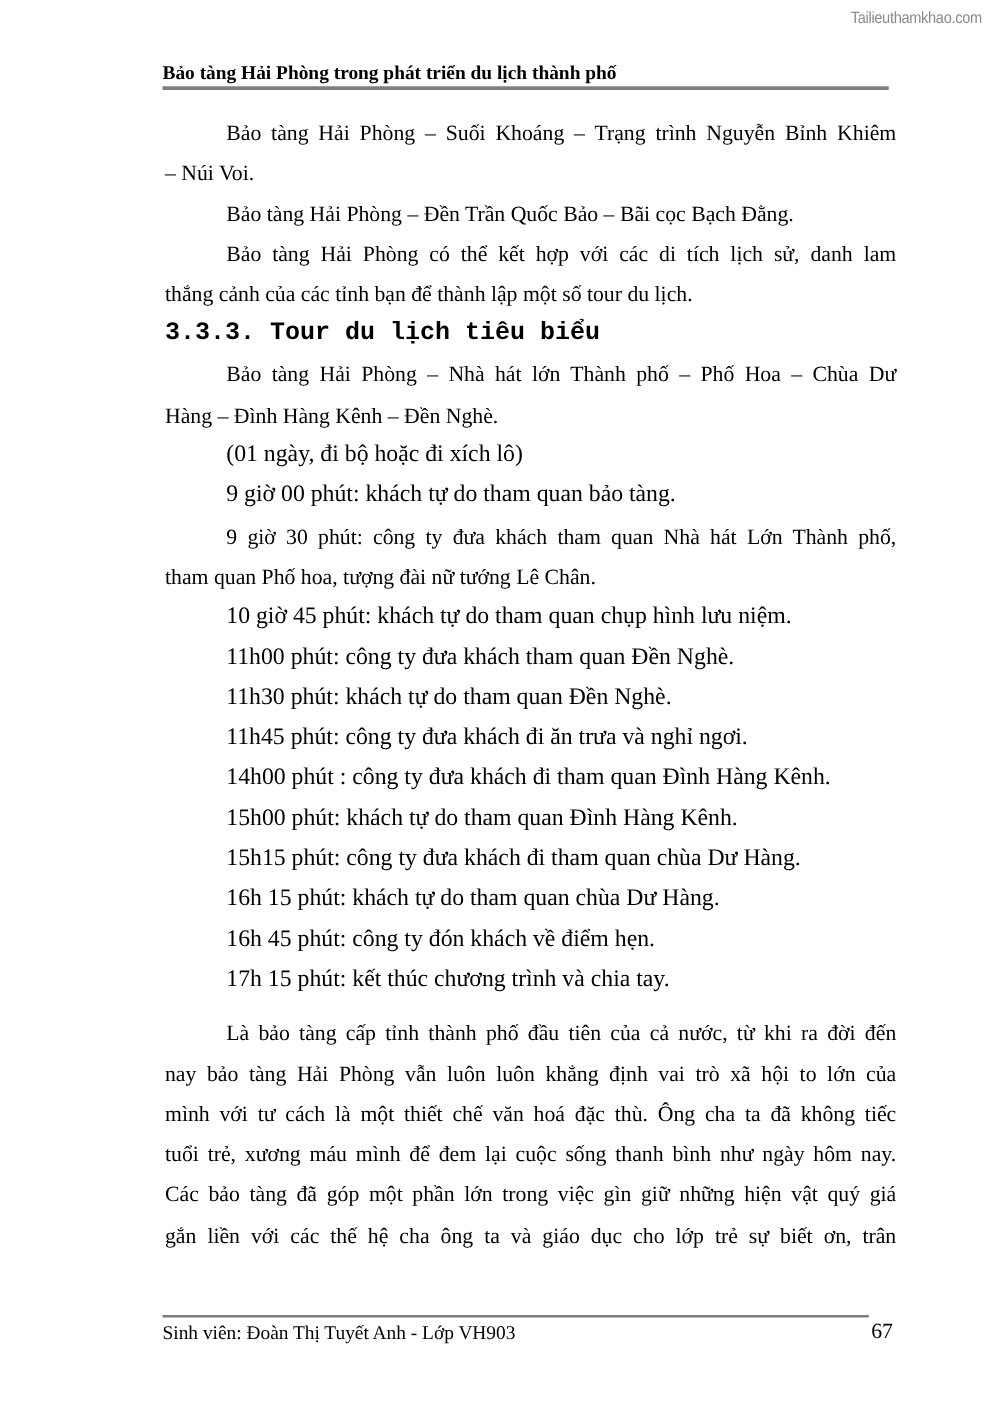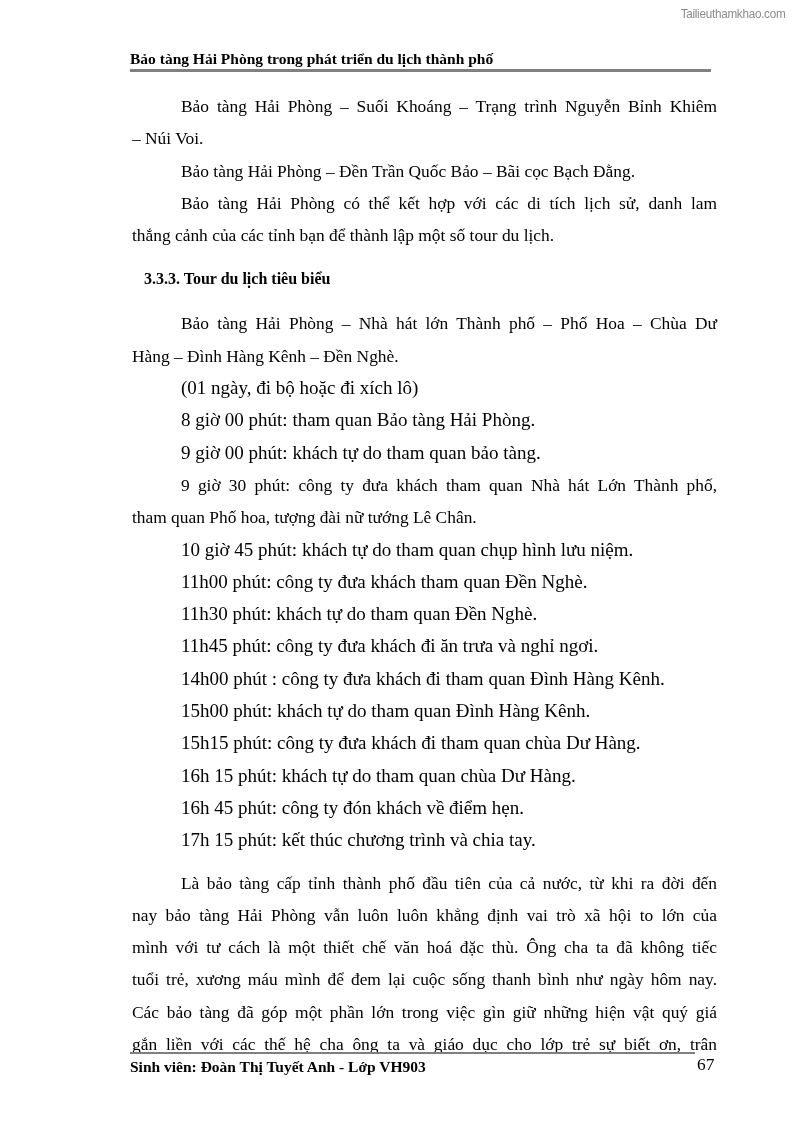--- a/index.html
+++ b/index.html
@@ -59,9 +59,10 @@
     .last-justify { text-align-last: justify; }
     .heading {
       font-weight: bold;
-      font-size: 16px;
+      font-size: 20px;
       line-height: 32px;
-      margin: 12px;
+      margin: 0;
+      font-family: Liberation Mono, monospace;
     }
     .sched {
       font-size: 19px;

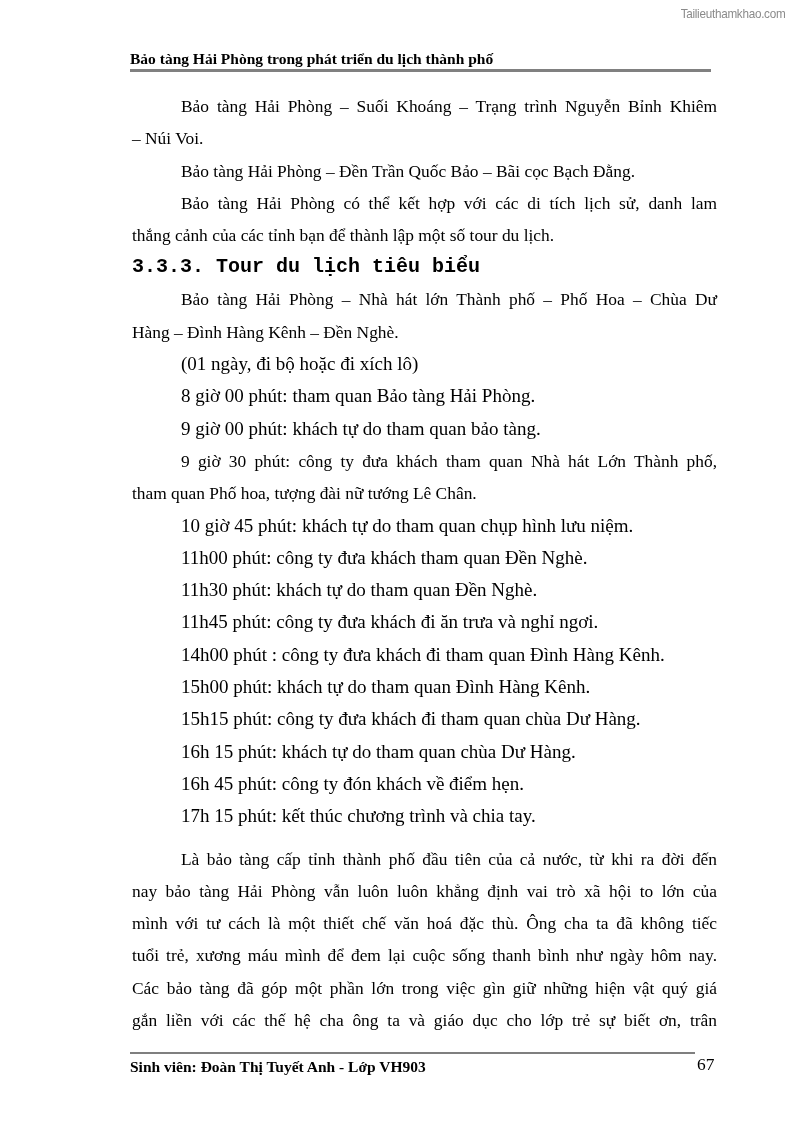--- a/index.html
+++ b/index.html
@@ -116,7 +116,6 @@
   <p class="para">Hàng – Đình Hàng Kênh – Đền Nghè.</p>
   <p class="sched">(01 ngày, đi bộ hoặc đi xích lô)</p>
 
-  <p class="sched">8 giờ 00 phút: tham quan Bảo tàng Hải Phòng.</p>
   <p class="sched">9 giờ 00 phút: khách tự do tham quan bảo tàng.</p>
   <p class="para indent last-justify">9 giờ 30 phút: công ty đưa khách tham quan Nhà hát Lớn Thành phố,</p>
   <p class="para">tham quan Phố hoa, tượng đài nữ tướng Lê Chân.</p>

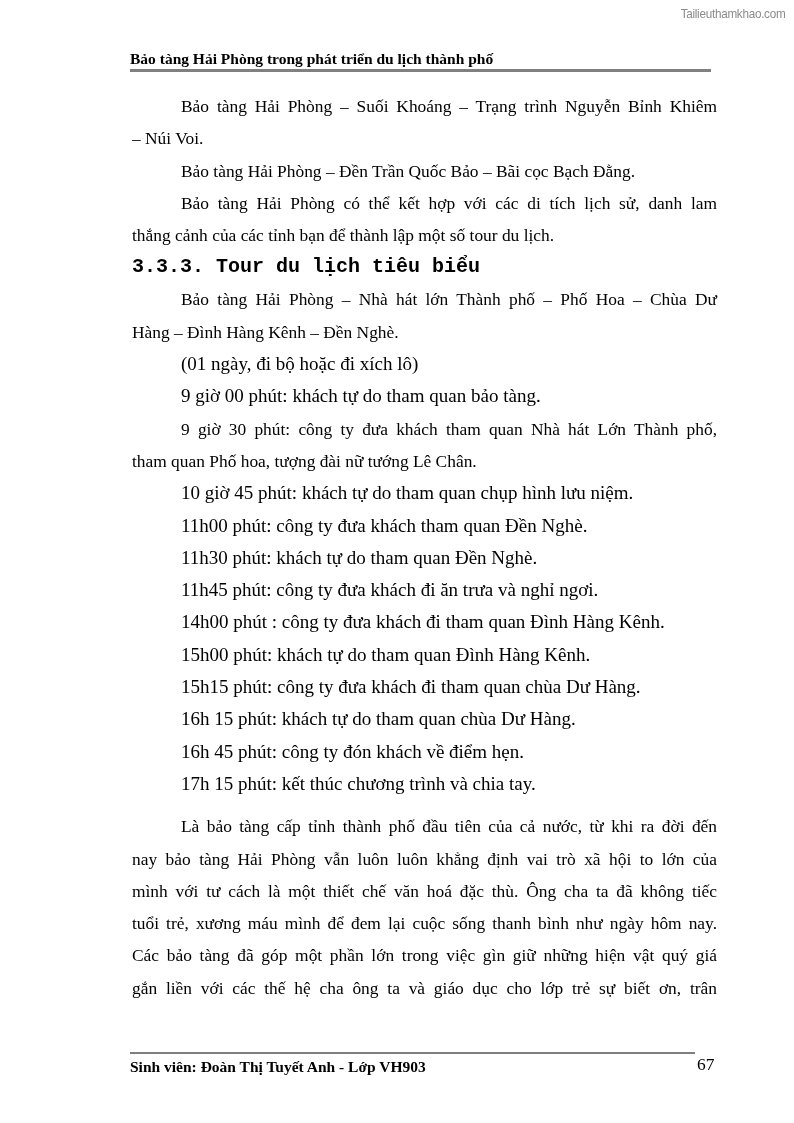--- a/index.html
+++ b/index.html
@@ -83,7 +83,7 @@
       position: absolute;
       top: 1057px;
       left: 130px;
-      font-weight: bold;
+      font-weight: normal;
       font-size: 15.5px;
       line-height: 20px;
     }

